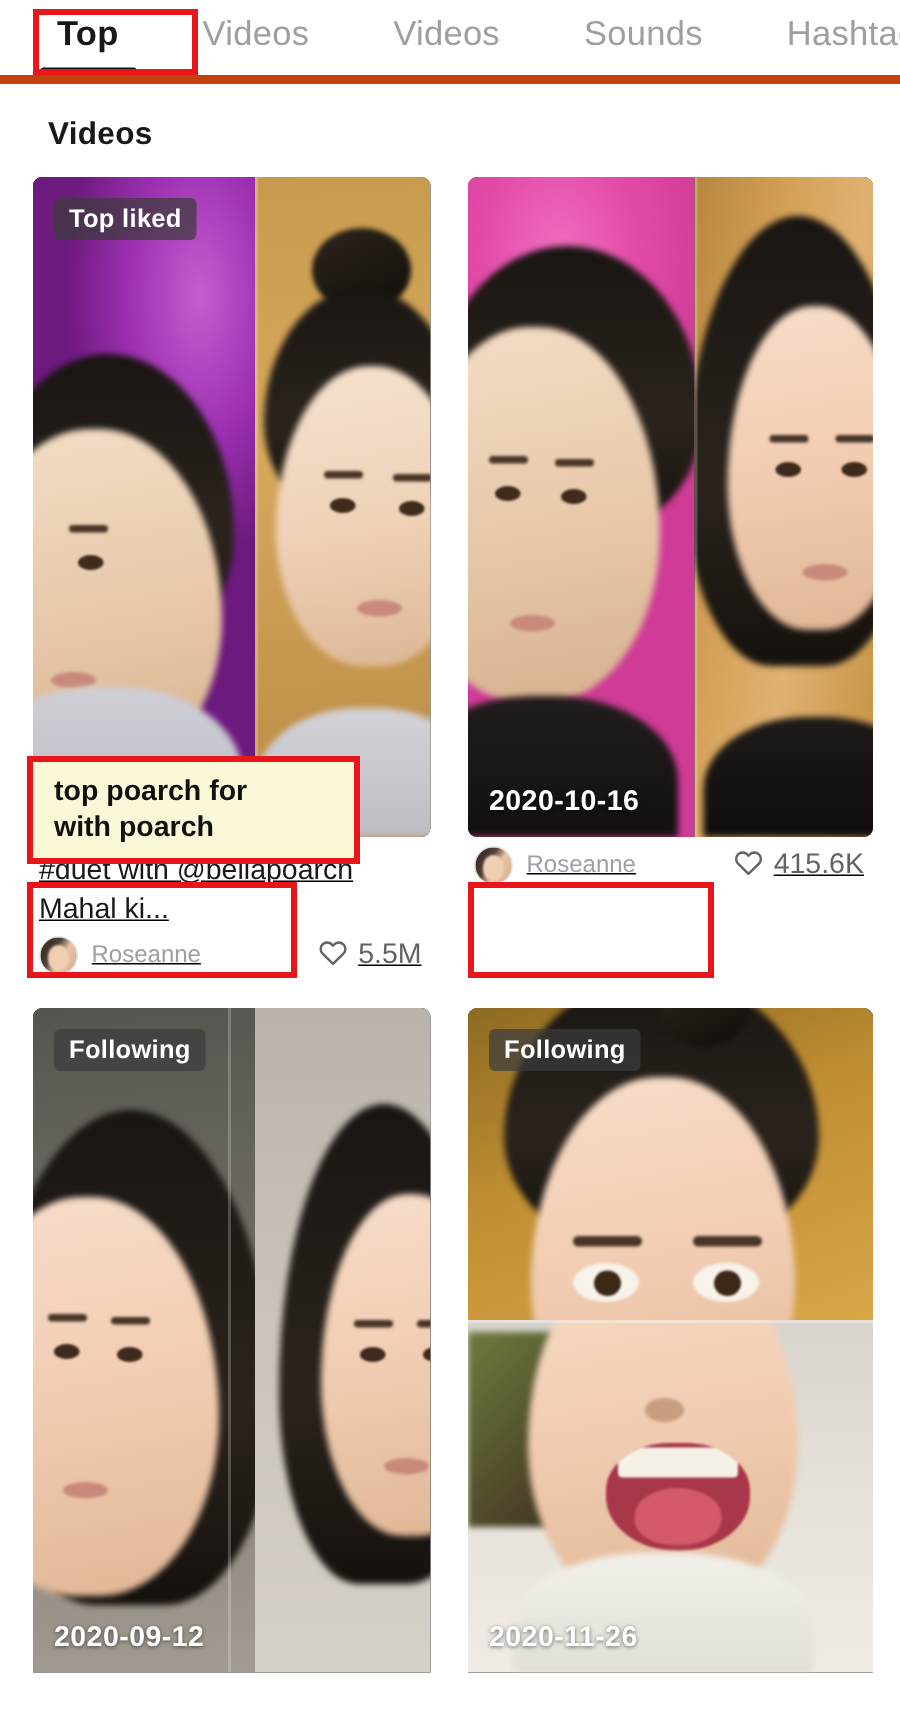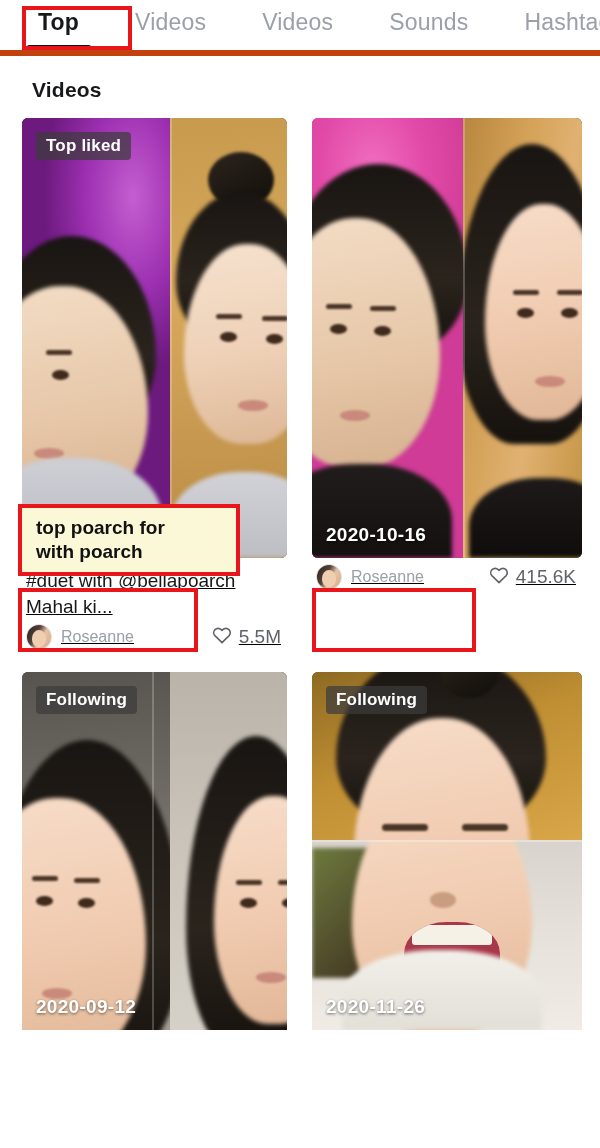--- a/index.html
+++ b/index.html
@@ -97,7 +97,7 @@
     background: #2a2a2a;
     cursor: pointer;
   }
-  .thumb.tall { height: 358px; border-radius: 6px 6px 0 0; }
+  .thumb.tall { height: 443px; border-radius: 6px 6px 0 0; }
 
   
   .half { position: absolute; top: 0; height: 100%; overflow: hidden; }

